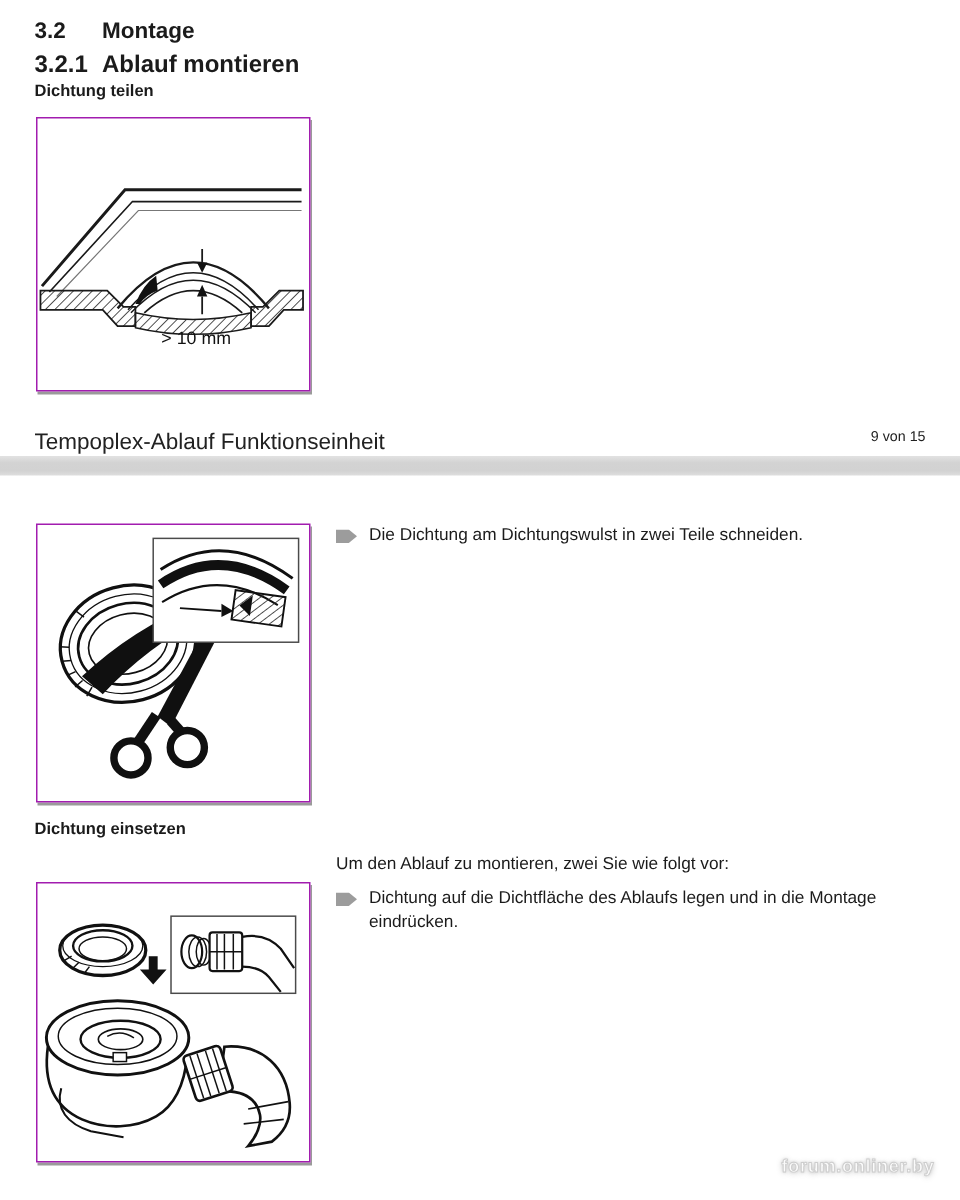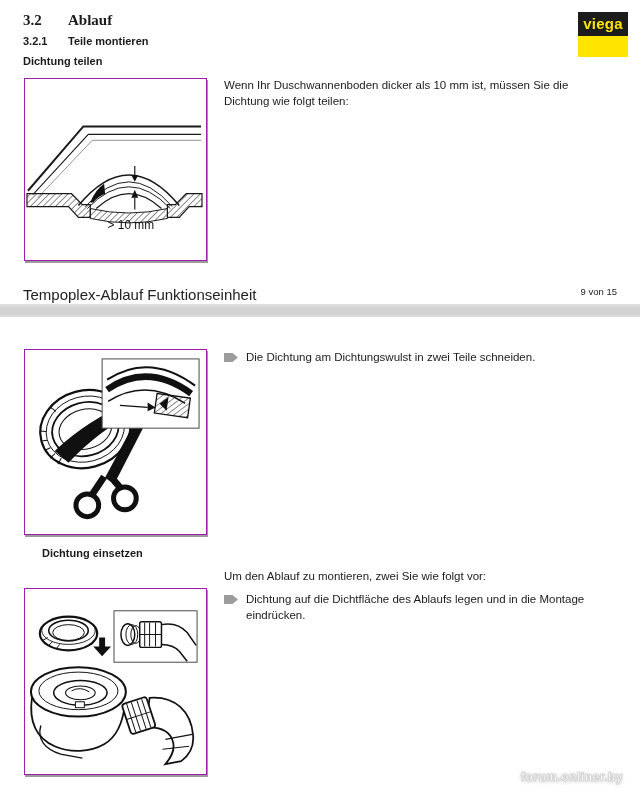--- a/index.html
+++ b/index.html
@@ -9,7 +9,7 @@
   }
   .hrow{position:absolute;left:23px;display:flex;font-weight:bold;}
   .hrow .hnum{width:45px;}
-  .h1{top:12px;font-size:15px;font-family:Liberation Serif, serif;}
+  .h1{top:12px;font-size:15px;}
   .h2{top:35px;font-size:11px;}
   .h3{position:absolute;left:23px;font-size:11px;font-weight:bold;}
   .h3a{top:55px;}

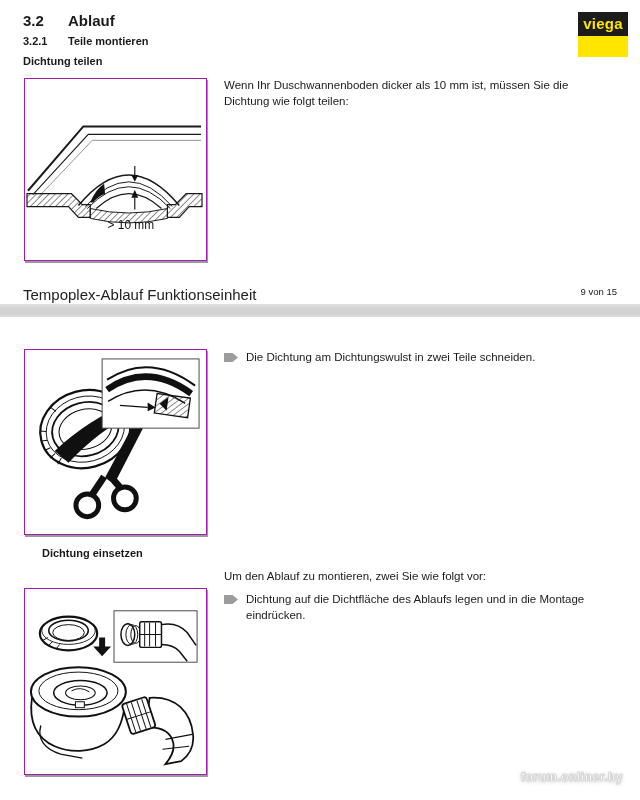--- a/index.html
+++ b/index.html
@@ -51,7 +51,7 @@
 
   <div class="hrow h1">
     <span class="hnum">3.2</span>
-    <span>Ablauf</span>
+    <span>Montage</span>
   </div>
   <div class="hrow h2">
     <span class="hnum">3.2.1</span>

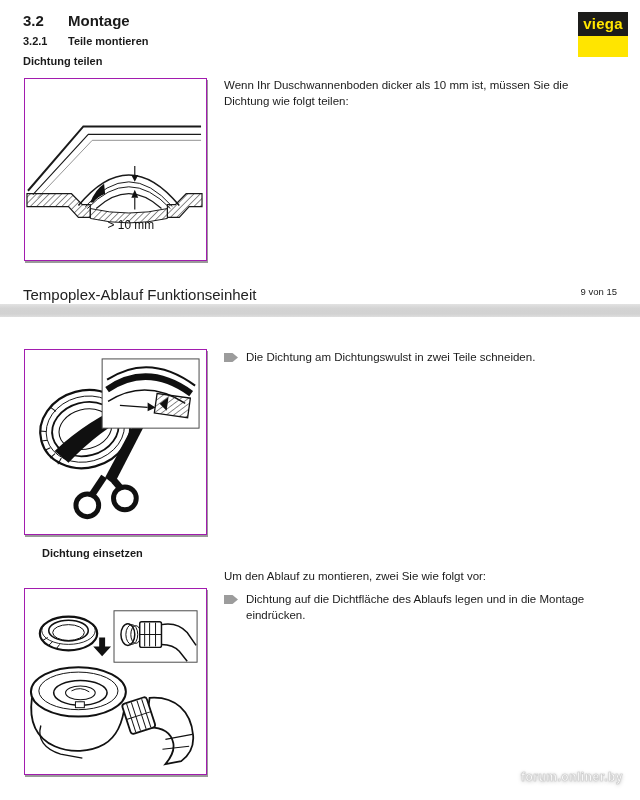--- a/index.html
+++ b/index.html
@@ -59,10 +59,6 @@
   </div>
   <div class="h3 h3a">Dichtung teilen</div>
 
-  <div class="logo">
-    <div class="logo-black">viega</div>
-    <div class="logo-yellow"></div>
-  </div>
 
   <figure class="fig fig1">
     <svg width="179" height="179" viewBox="0 0 181 181" fill="none" stroke="#1a1a1a">

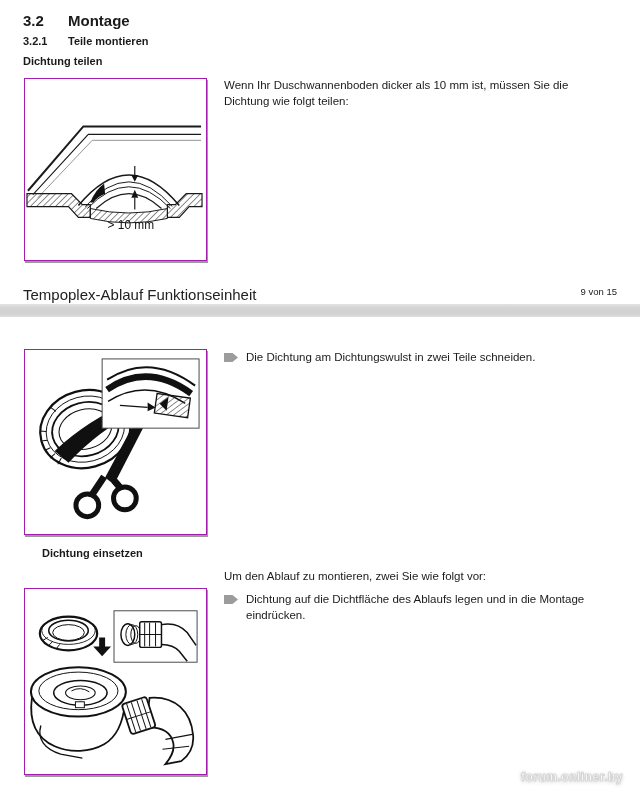--- a/index.html
+++ b/index.html
@@ -10,7 +10,7 @@
   .hrow{position:absolute;left:23px;display:flex;font-weight:bold;}
   .hrow .hnum{width:45px;}
   .h1{top:12px;font-size:15px;}
-  .h2{top:35px;font-size:11px;}
+  .h2{top:35px;font-size:16px;}
   .h3{position:absolute;left:23px;font-size:11px;font-weight:bold;}
   .h3a{top:55px;}
   .h3b{top:547px;margin-left:19px;}

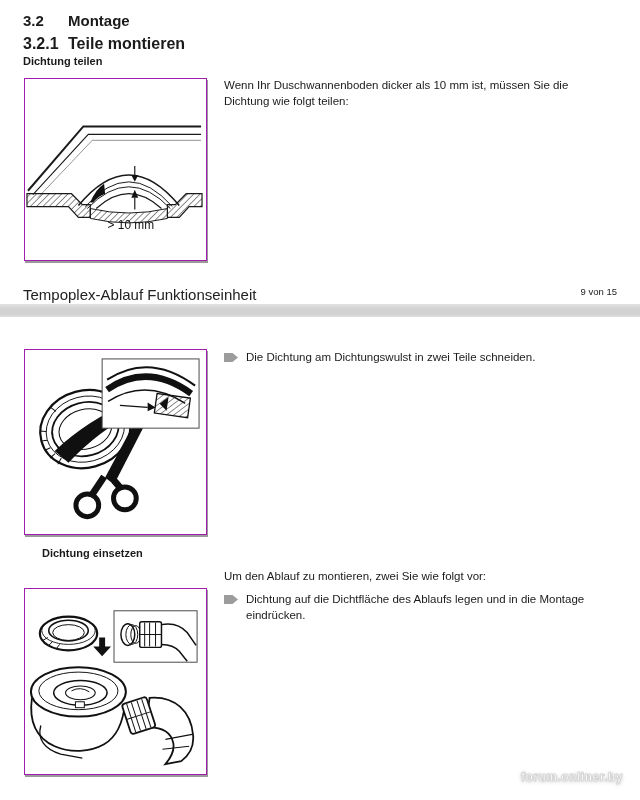--- a/index.html
+++ b/index.html
@@ -55,7 +55,7 @@
   </div>
   <div class="hrow h2">
     <span class="hnum">3.2.1</span>
-    <span>Teile montieren</span>
+    <span>Ablauf montieren</span>
   </div>
   <div class="h3 h3a">Dichtung teilen</div>
 

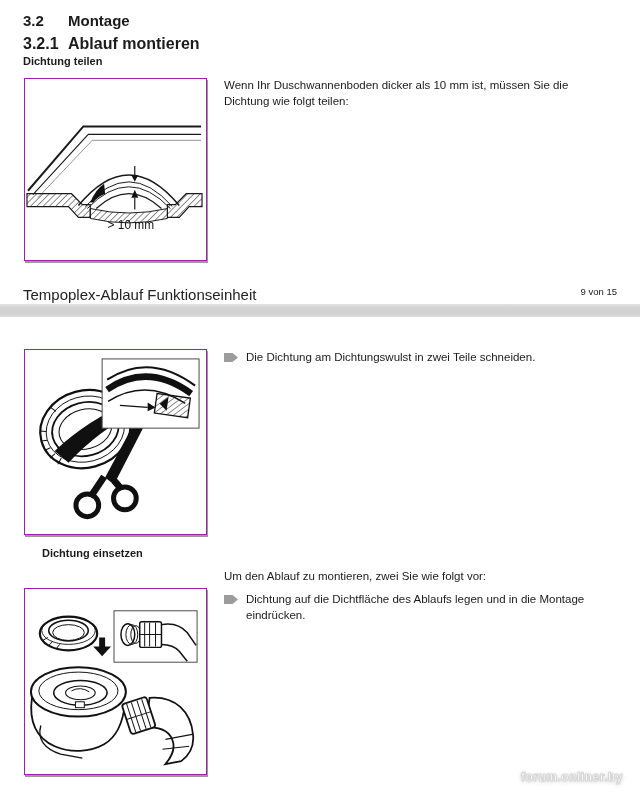--- a/index.html
+++ b/index.html
@@ -90,7 +90,6 @@
     </svg>
   </figure>
 
-  <p class="body para1">Wenn Ihr Duschwannenboden dicker als 10 mm ist, müssen Sie die Dichtung wie folgt teilen:</p>
 
   <div class="footer-left">Tempoplex-Ablauf Funktionseinheit</div>
   <div class="footer-right">9 von 15</div>

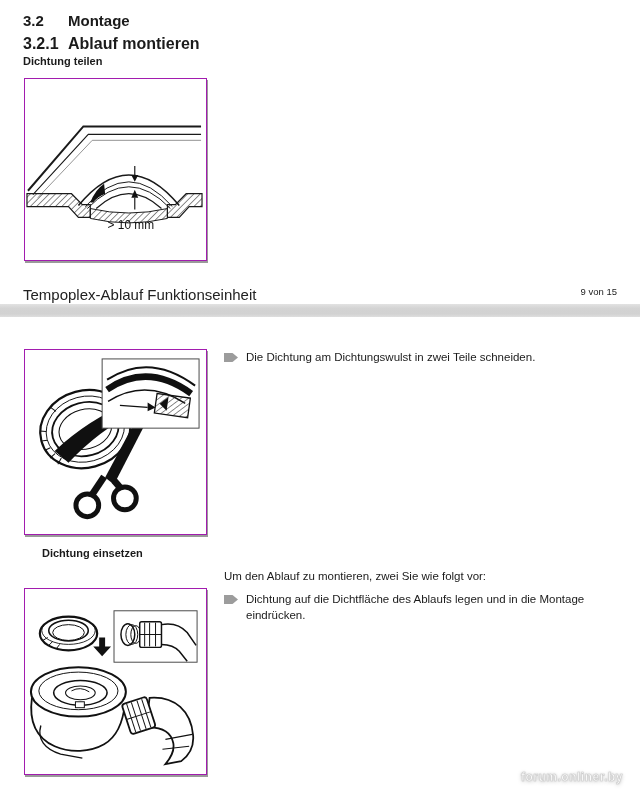--- a/index.html
+++ b/index.html
@@ -13,7 +13,7 @@
   .h2{top:35px;font-size:16px;}
   .h3{position:absolute;left:23px;font-size:11px;font-weight:bold;}
   .h3a{top:55px;}
-  .h3b{top:547px;margin-left:19px;}
+  .h3b{top:547px;}
   .body{position:absolute;font-size:11.5px;line-height:15.5px;margin:0;}
   .para1{left:224px;top:78px;width:372px;}
   .para2{left:224px;top:569px;width:400px;}

